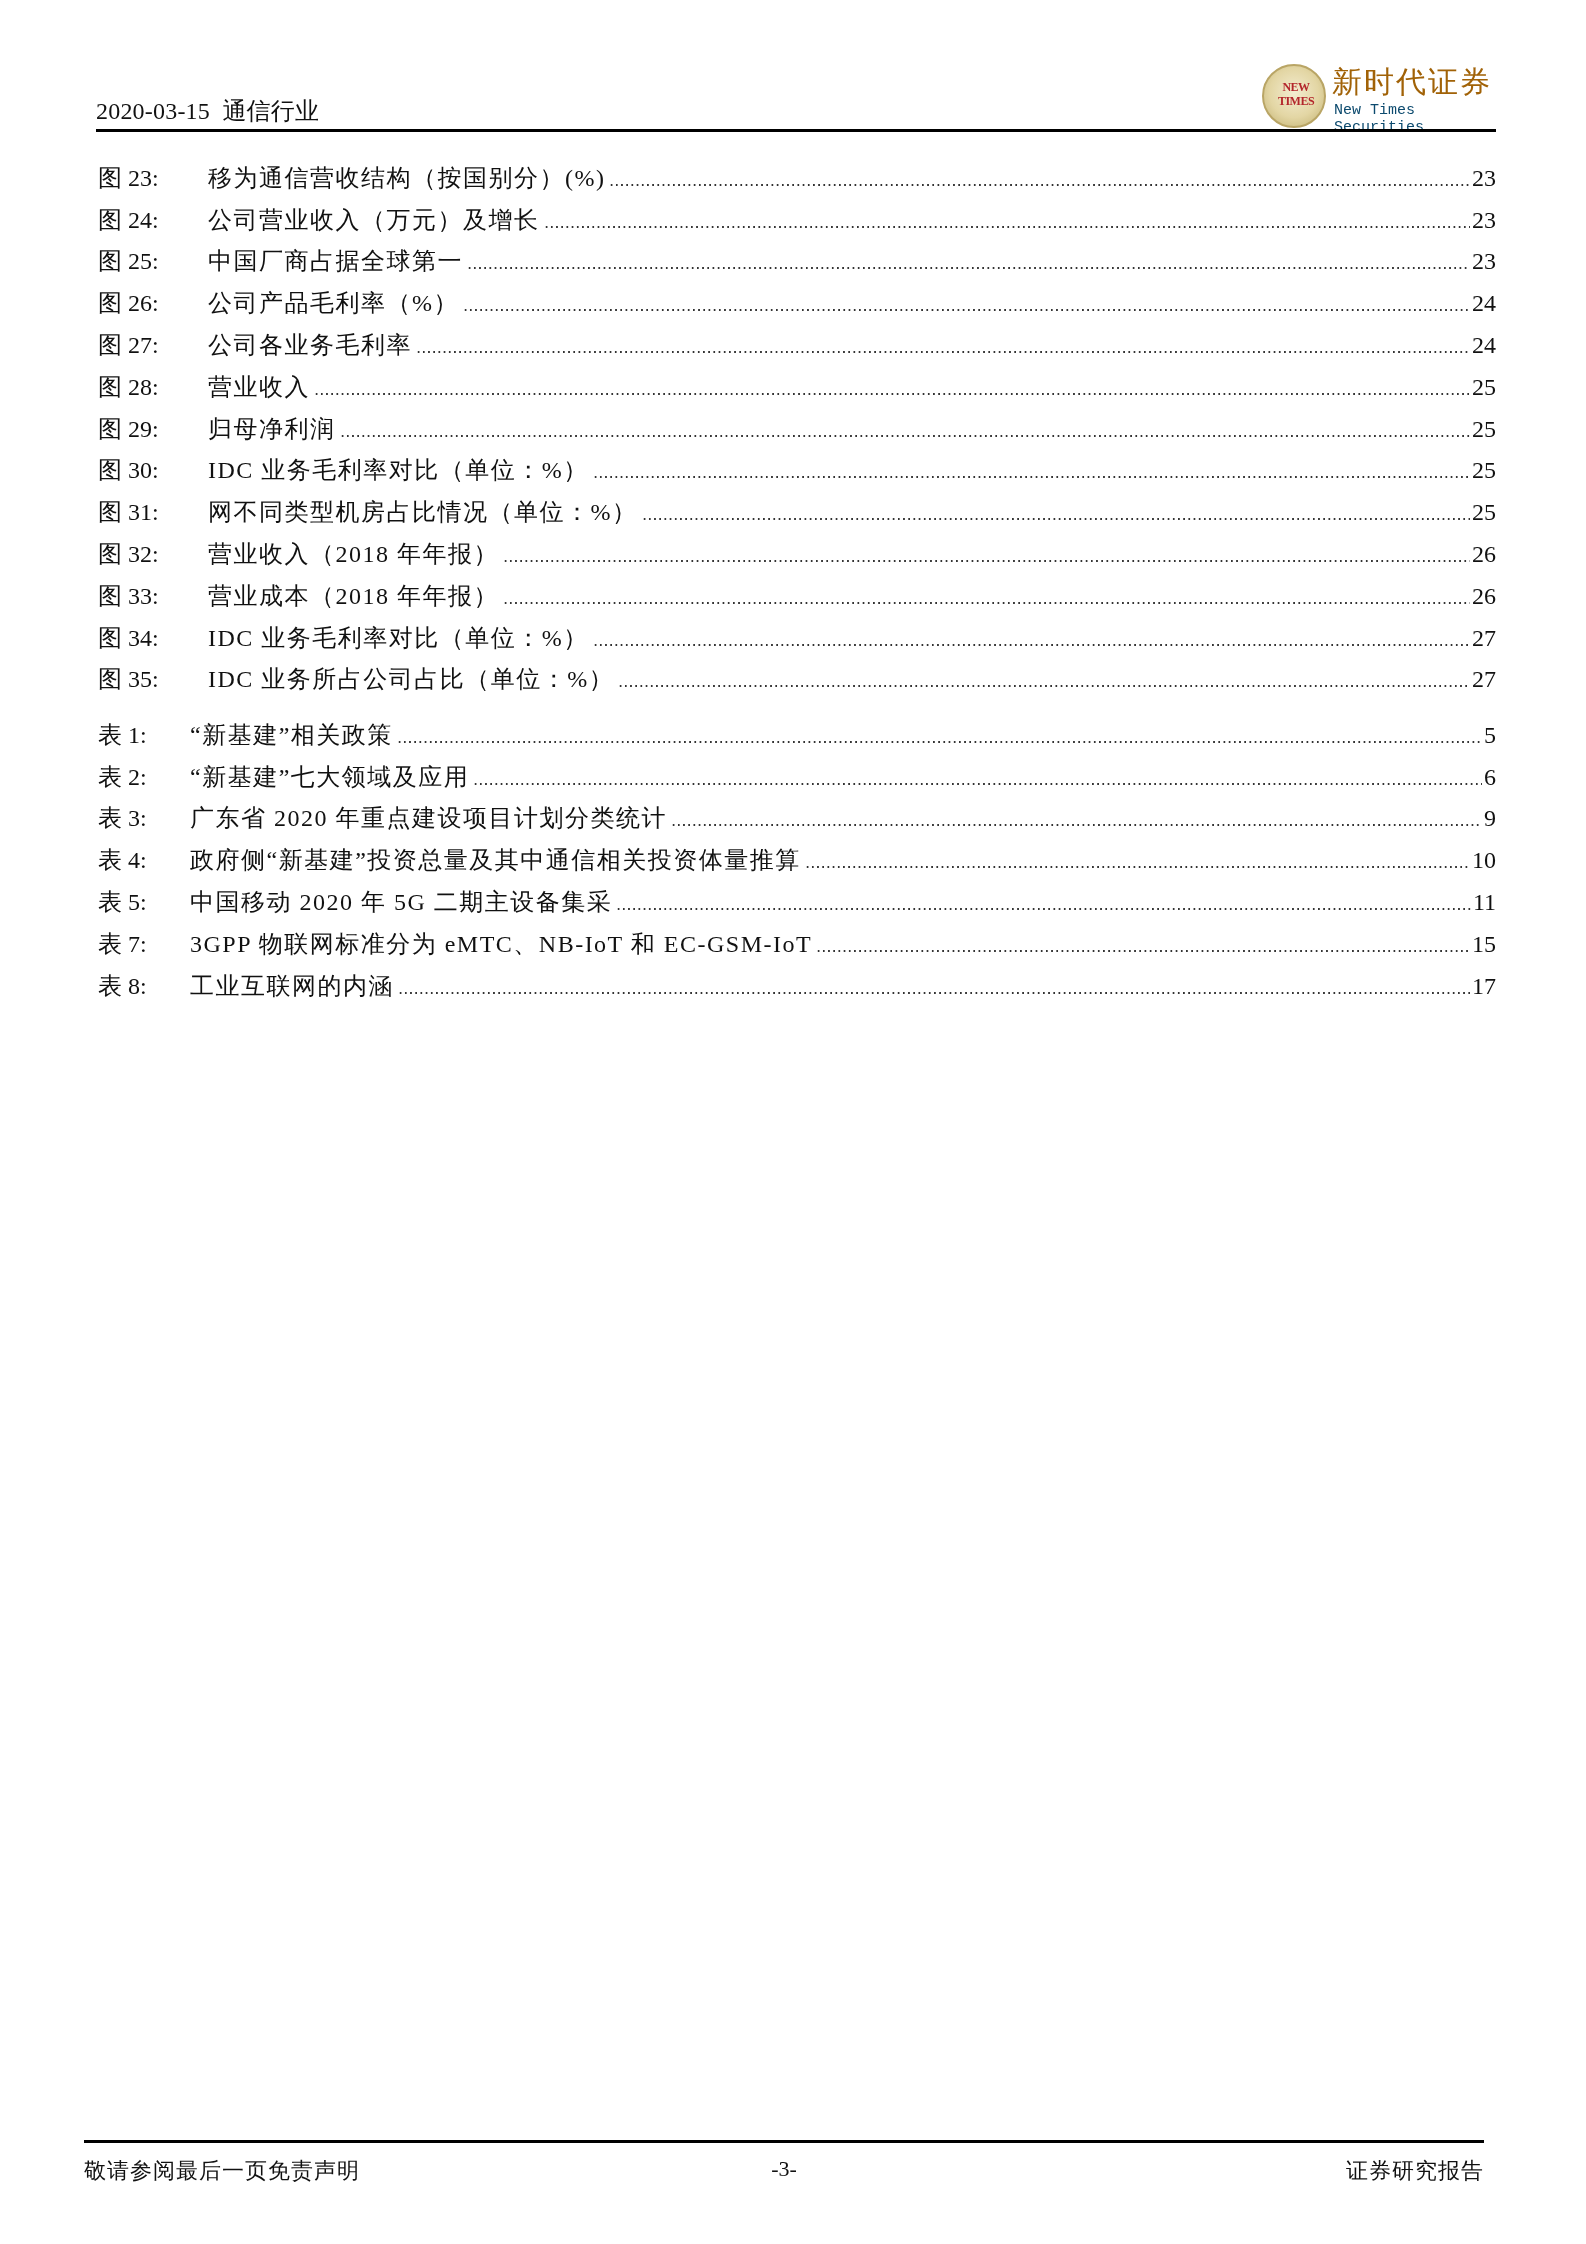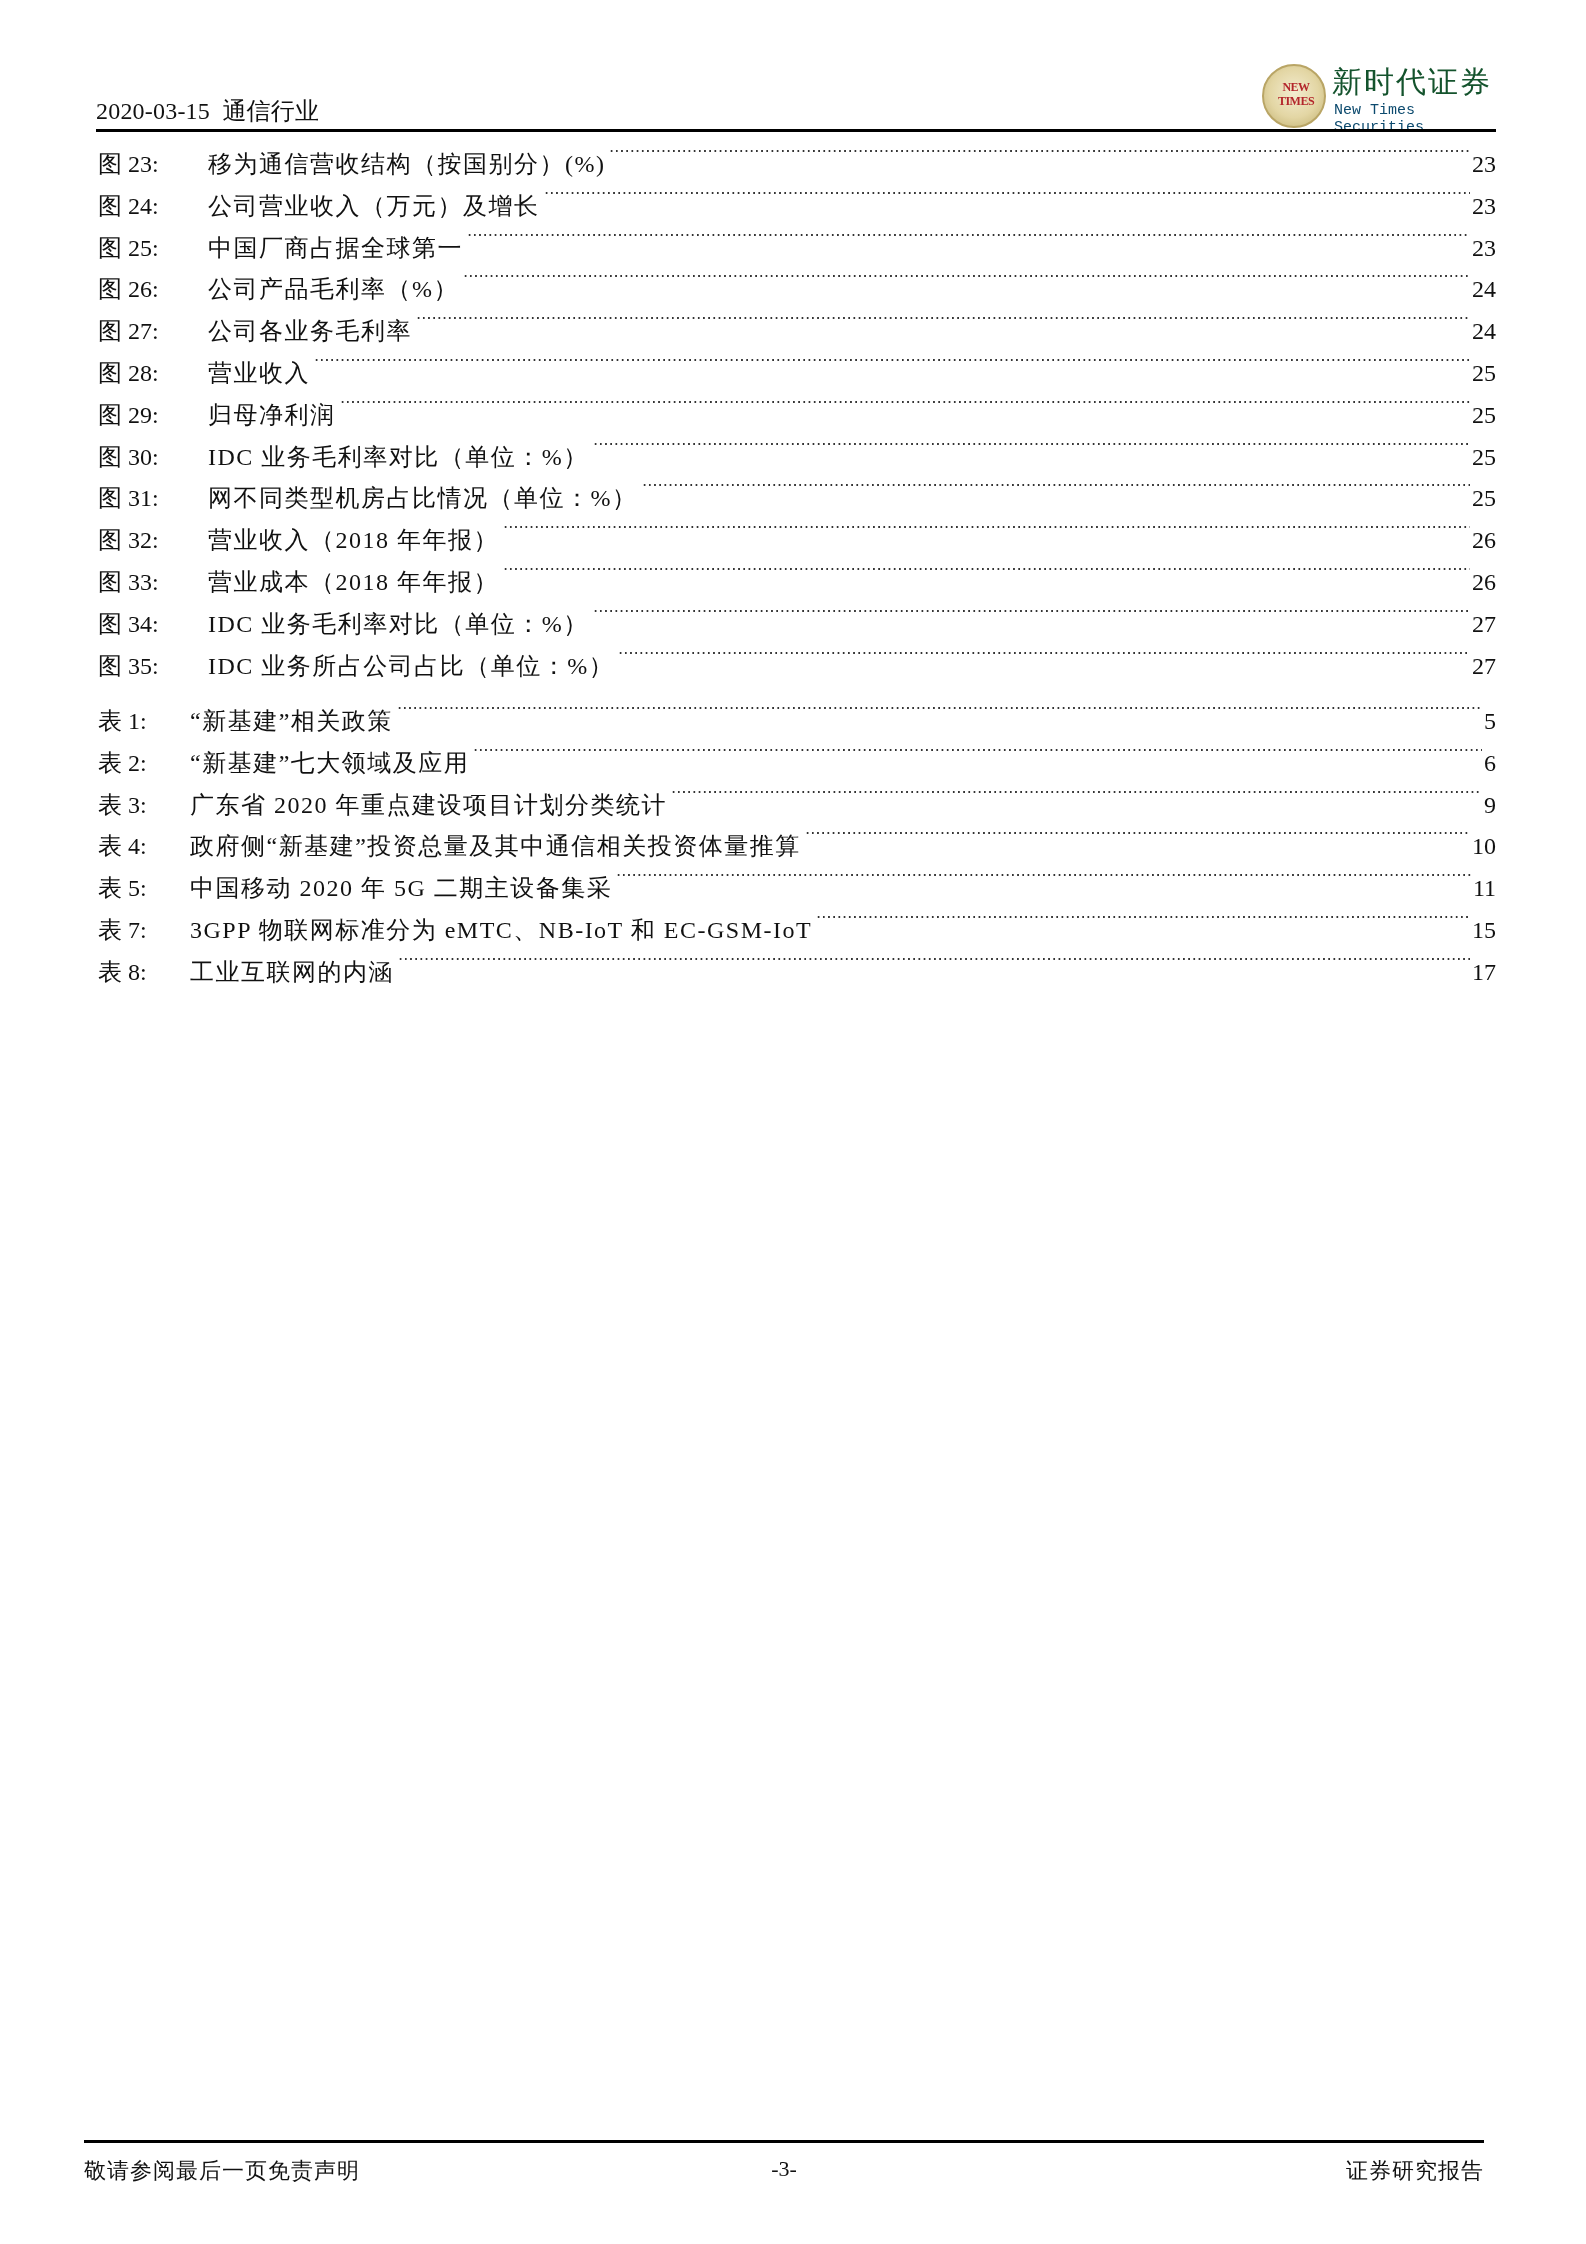--- a/index.html
+++ b/index.html
@@ -30,7 +30,7 @@
       letter-spacing: -0.5px;
     }
     .logo-cn {
-      position: absolute; left: 70px; top: 2px; font-size: 30px; color: #14532d; letter-spacing: 2px;
+      position: absolute; left: 70px; top: 2px; font-size: 30px; color: #a16207; letter-spacing: 2px;
       font-family: "DejaVu Serif", serif;
     }
     .logo-en {

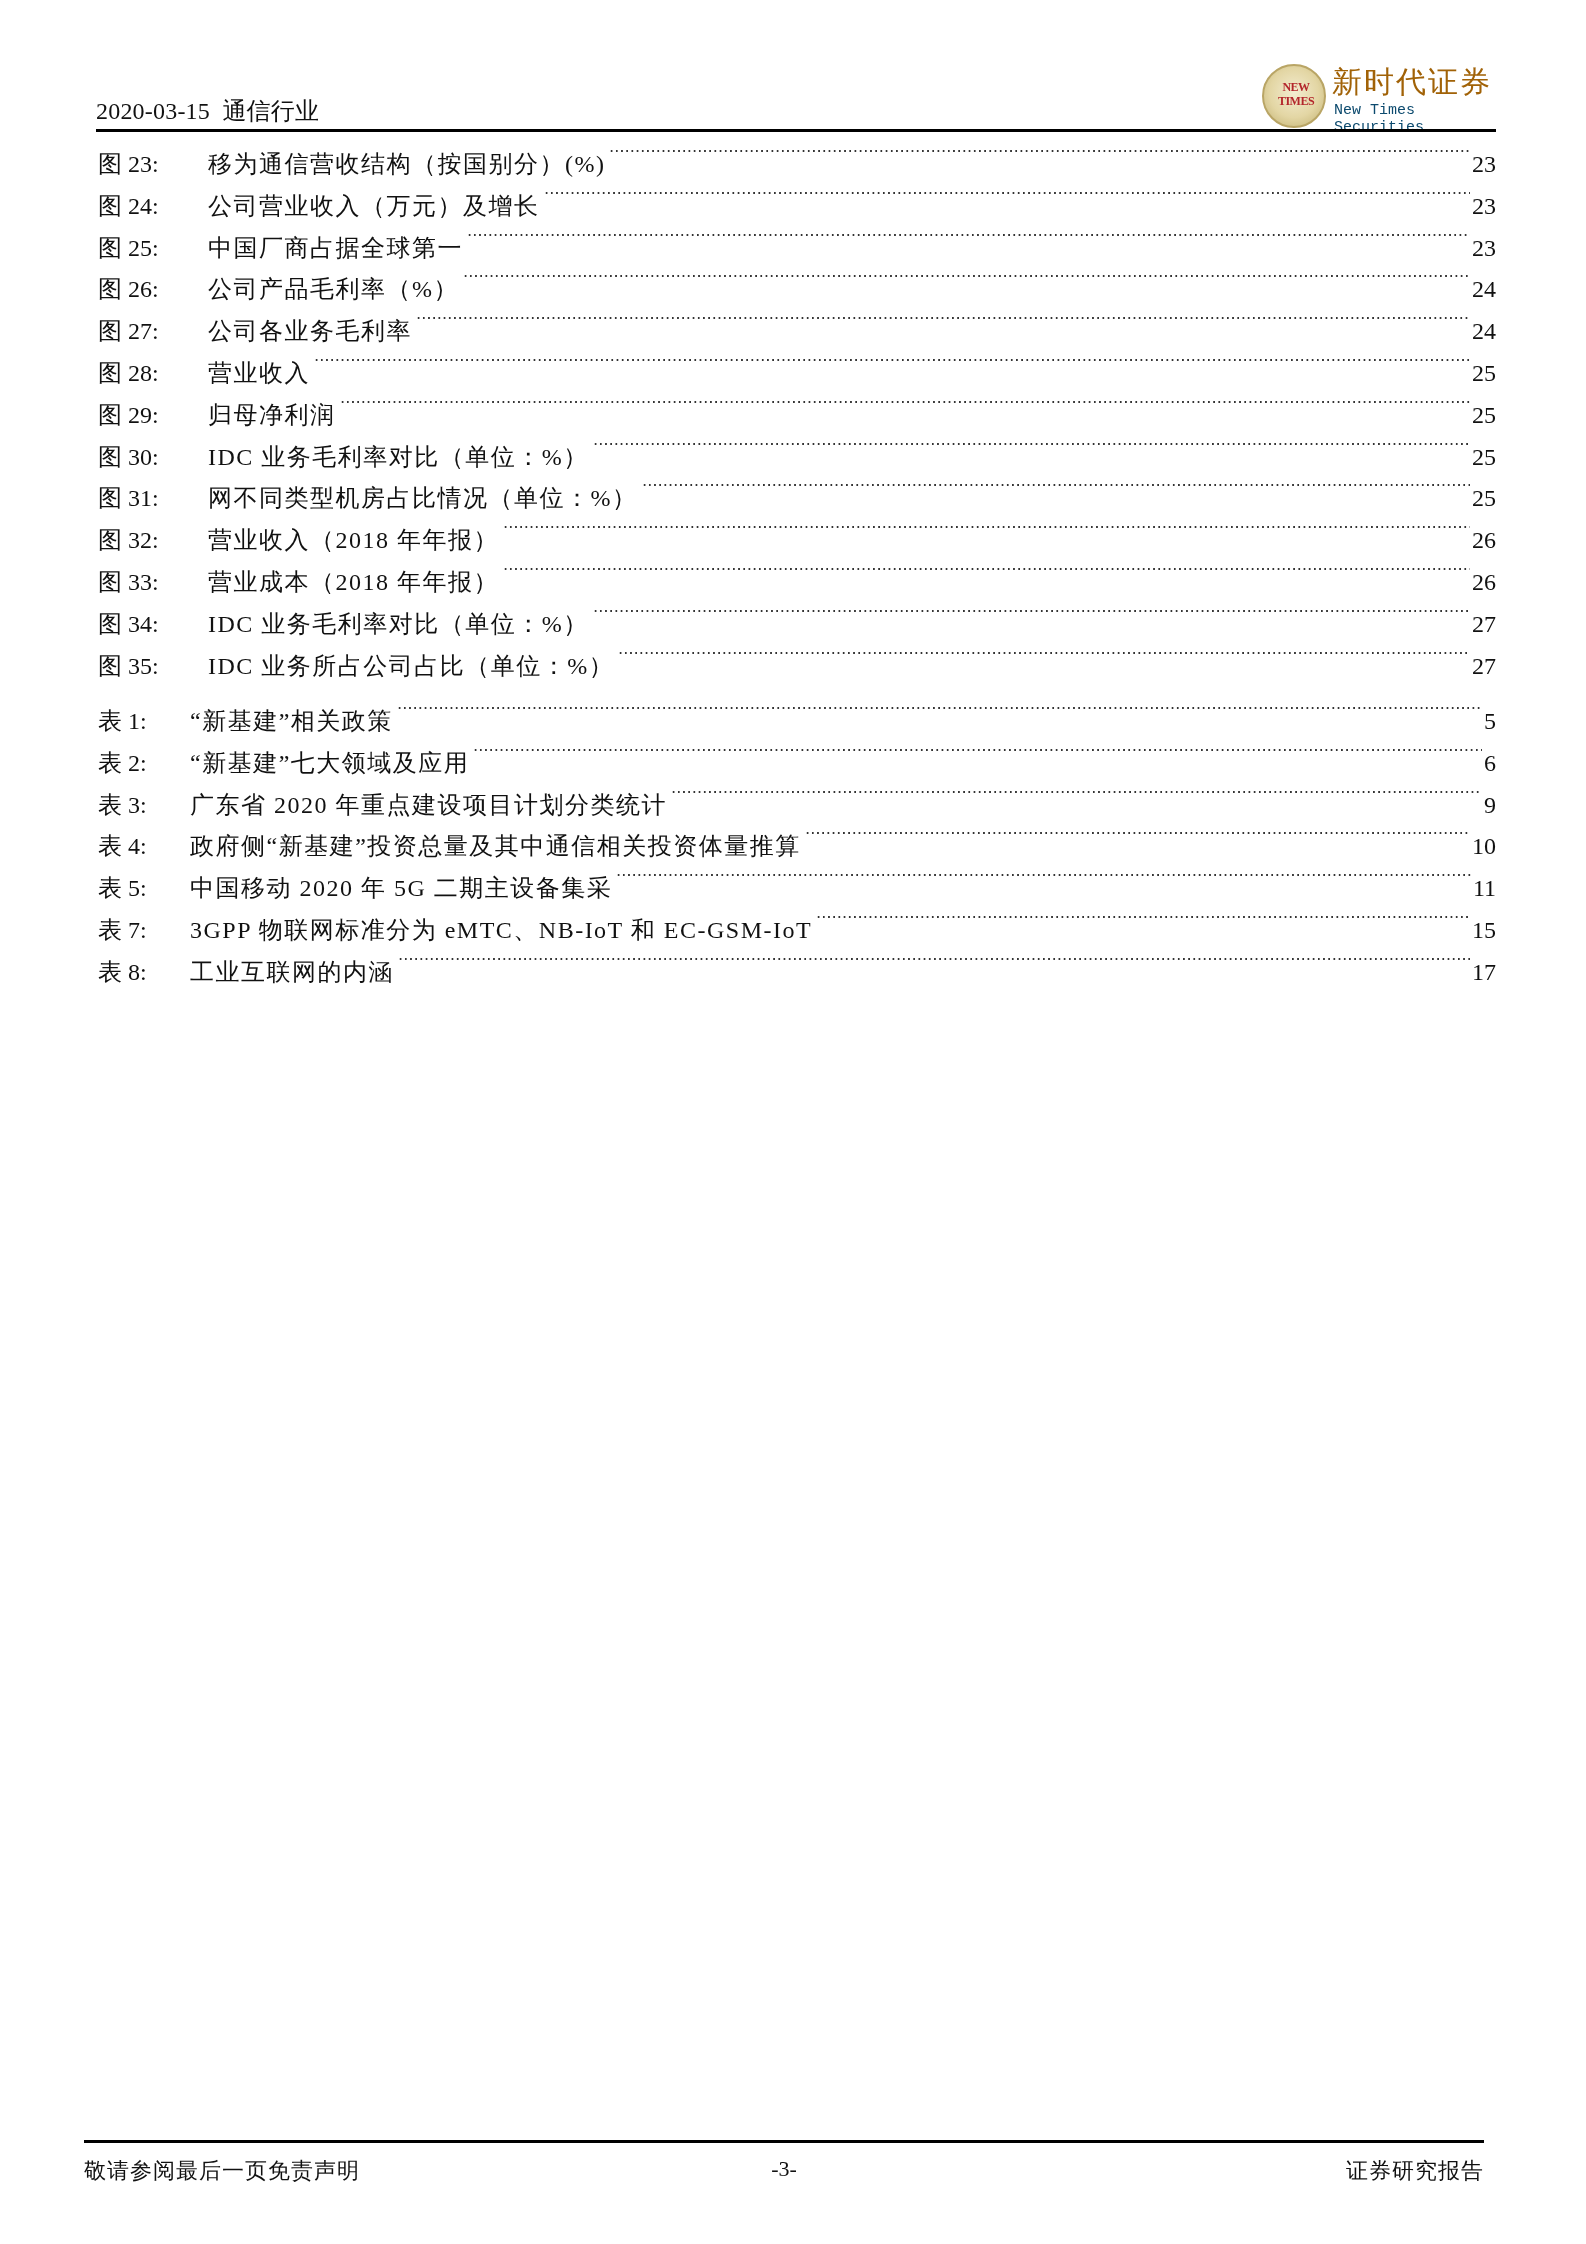--- a/index.html
+++ b/index.html
@@ -41,7 +41,7 @@
       position: absolute; left: 98px; width: 1398px;
     }
     .toc-row {
-      position: relative; height: 41.8px; display: flex; align-items: flex-start;
+      position: relative; height: 41.8px; display: flex; align-items: flex-end;
       font-size: 24px; line-height: 28px;
     }
     .toc-label { flex: 0 0 auto; white-space: nowrap; }

